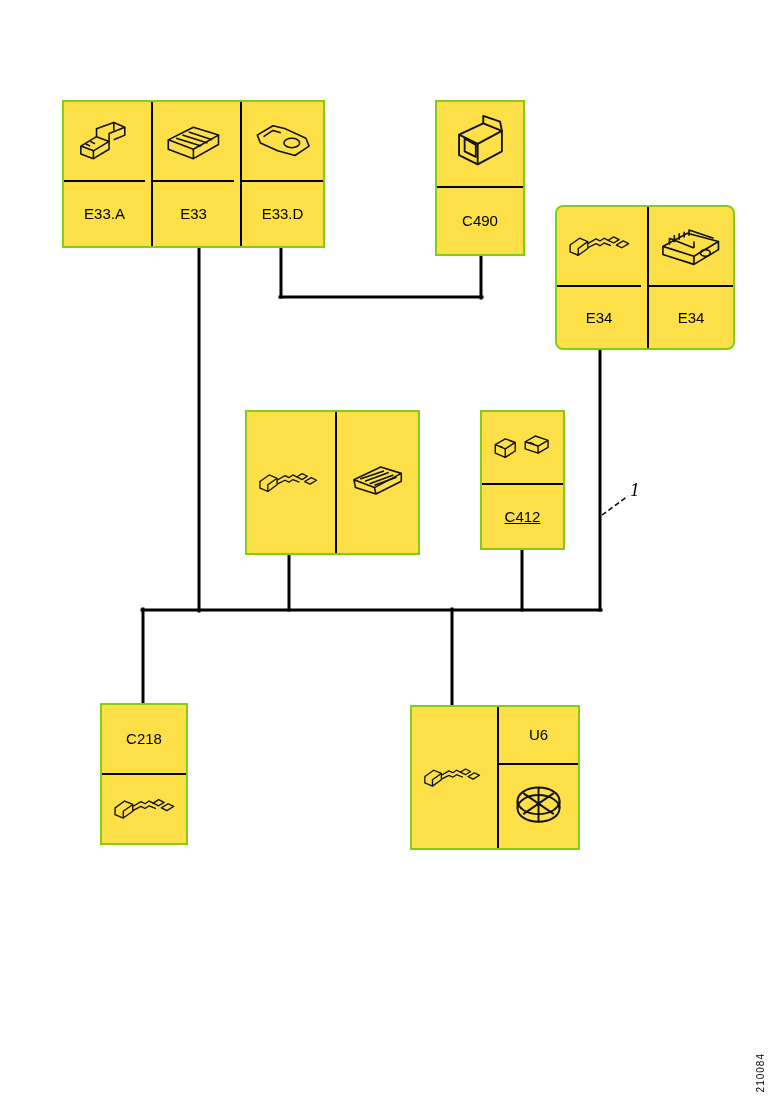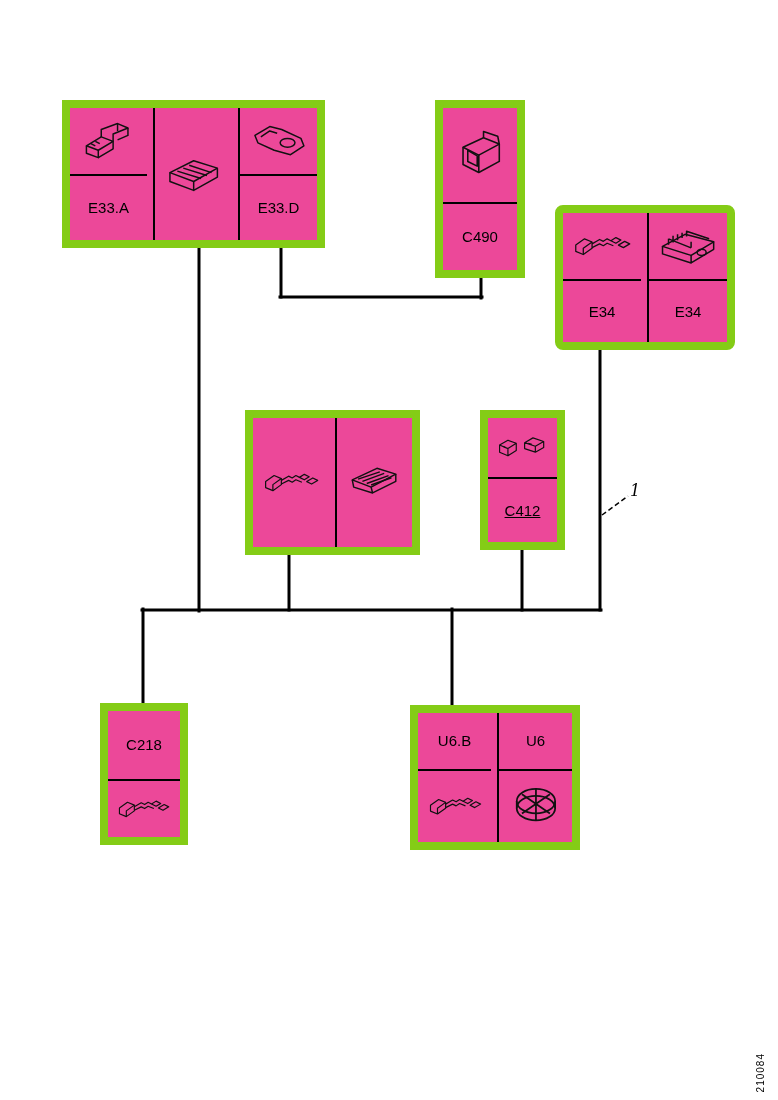--- a/index.html
+++ b/index.html
@@ -22,8 +22,8 @@
   .group {
     position: absolute;
     display: flex;
-    border: 8px solid #84cc16;
-    background: #ec4899;
+    border: 2px solid #84cc16;
+    background: #fde047;
     gap: 6px;
   }
   .cell {

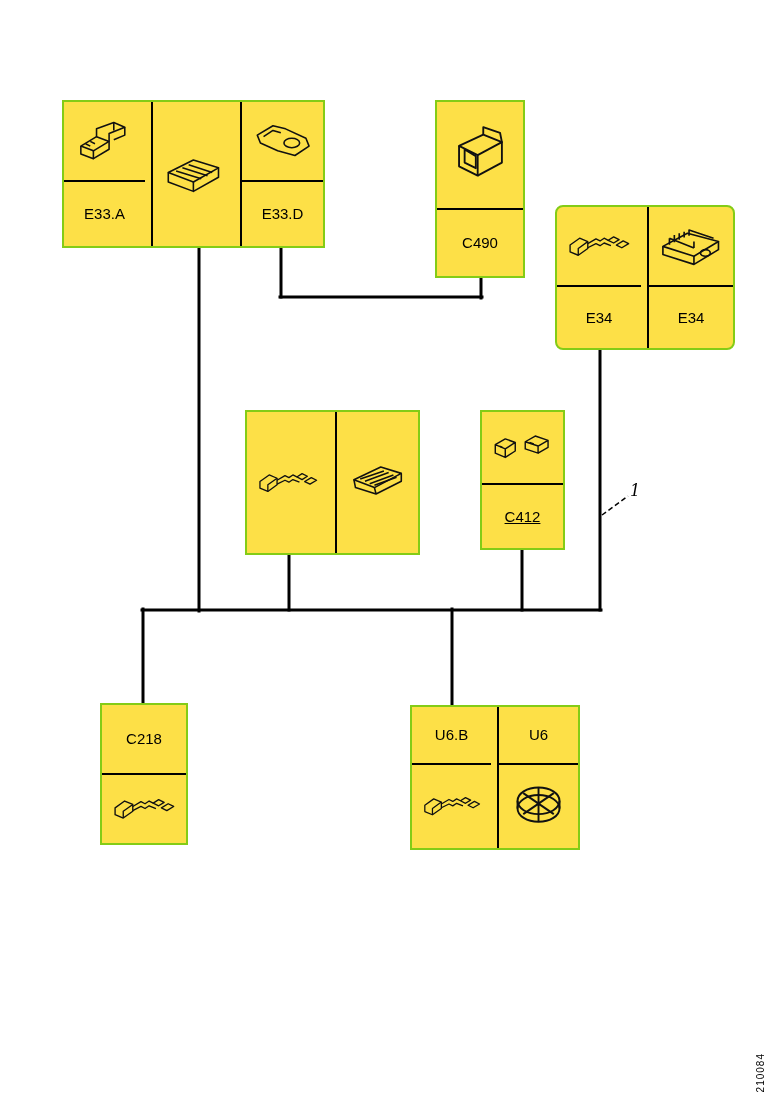--- a/index.html
+++ b/index.html
@@ -200,6 +200,7 @@
             <use href="#sym-housing"></use>
           </svg>
       </div>
+      <div class="lbl">E33</div>
     </div>
     <div class="cell">
       <div class="img">

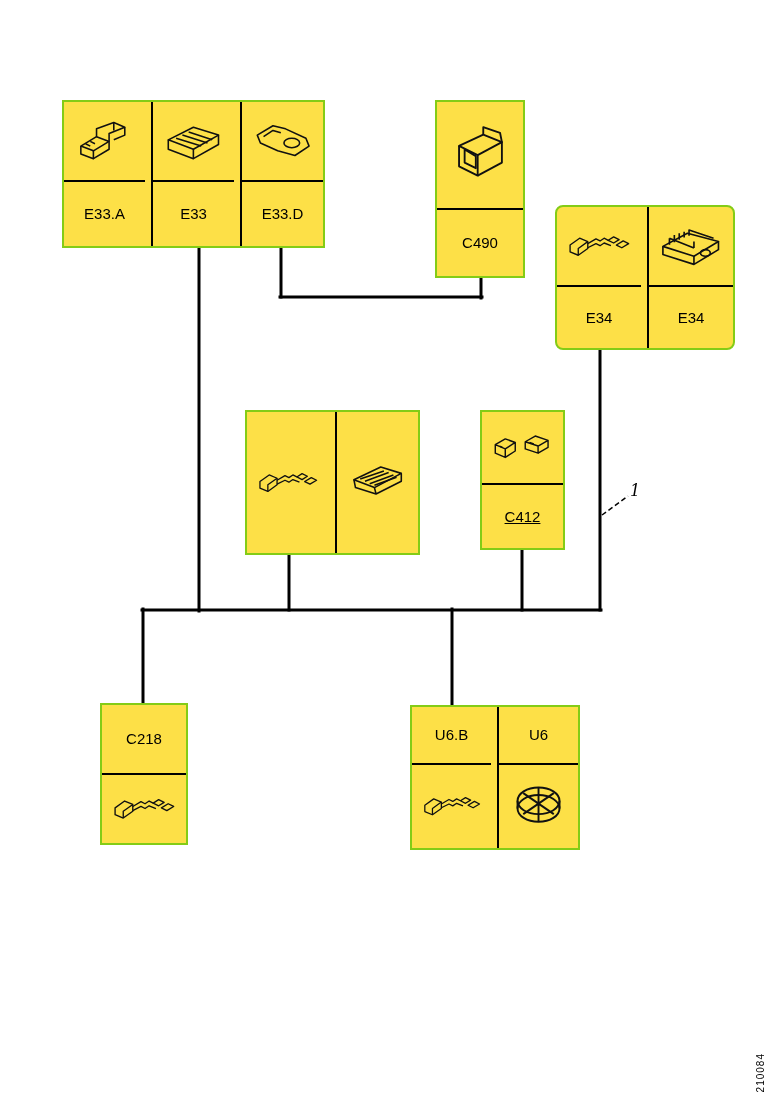--- a/index.html
+++ b/index.html
@@ -58,7 +58,7 @@
 
   .g-e33  { left:62px;  top:100px; width:263px; height:148px; }
   .g-e33 .lbl { height:66px; }
-  .g-c490 { left:435px; top:100px; width:90px;  height:178px; }
+  .g-c490 { left:435px; top:100px; width:90px;  height:156px; }
   .g-c490 .lbl { height:68px; }
   .g-e34  { left:555px; top:205px; width:180px; height:145px;border-radius:8px; }
   .g-e34 .lbl { height:63px; }

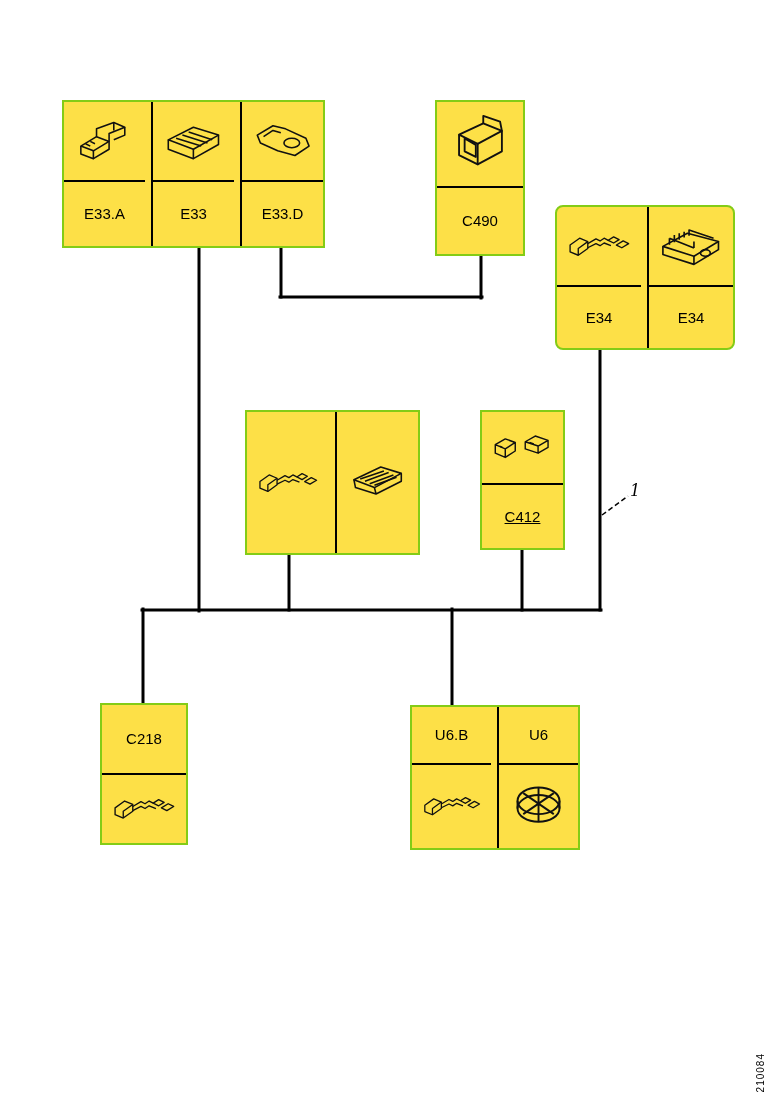--- a/index.html
+++ b/index.html
@@ -283,7 +283,6 @@
 
   <div class="group g-u6 lbl-top">
     <div class="cell">
-      <div class="lbl">U6.B</div>
       <div class="img">
         <svg viewBox="0 0 96 48">
             <use href="#sym-terminal"></use>

